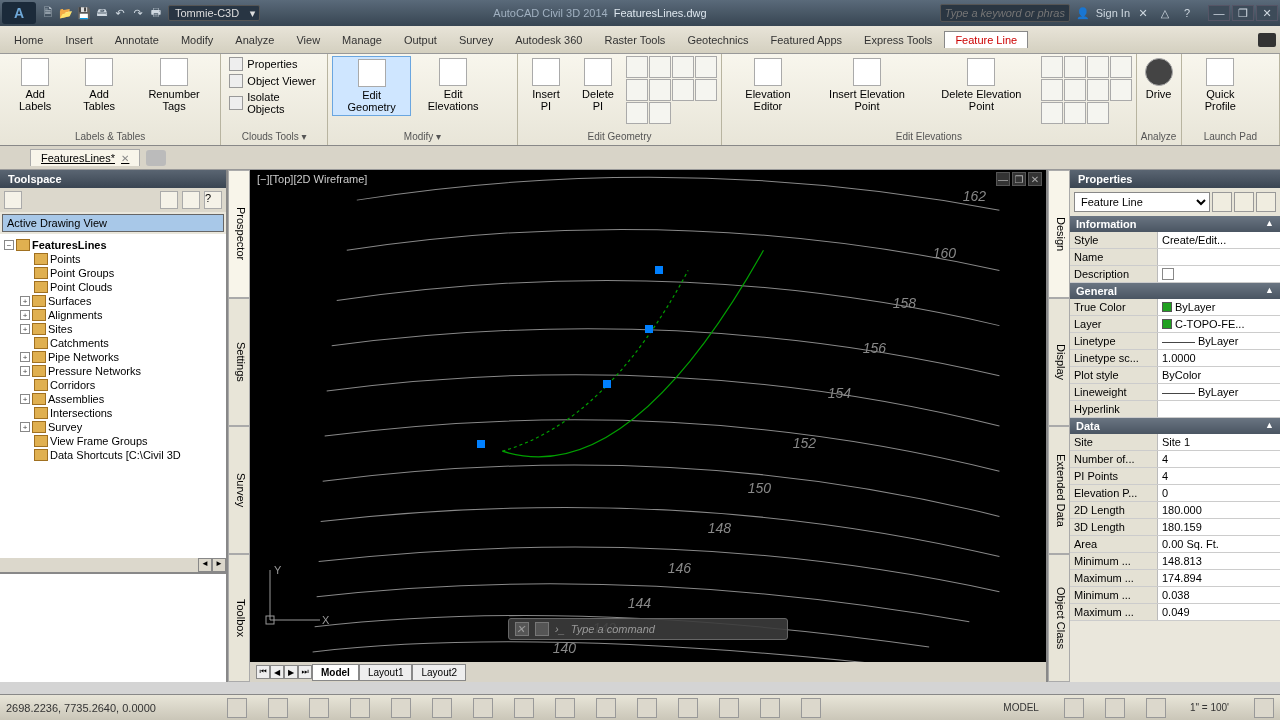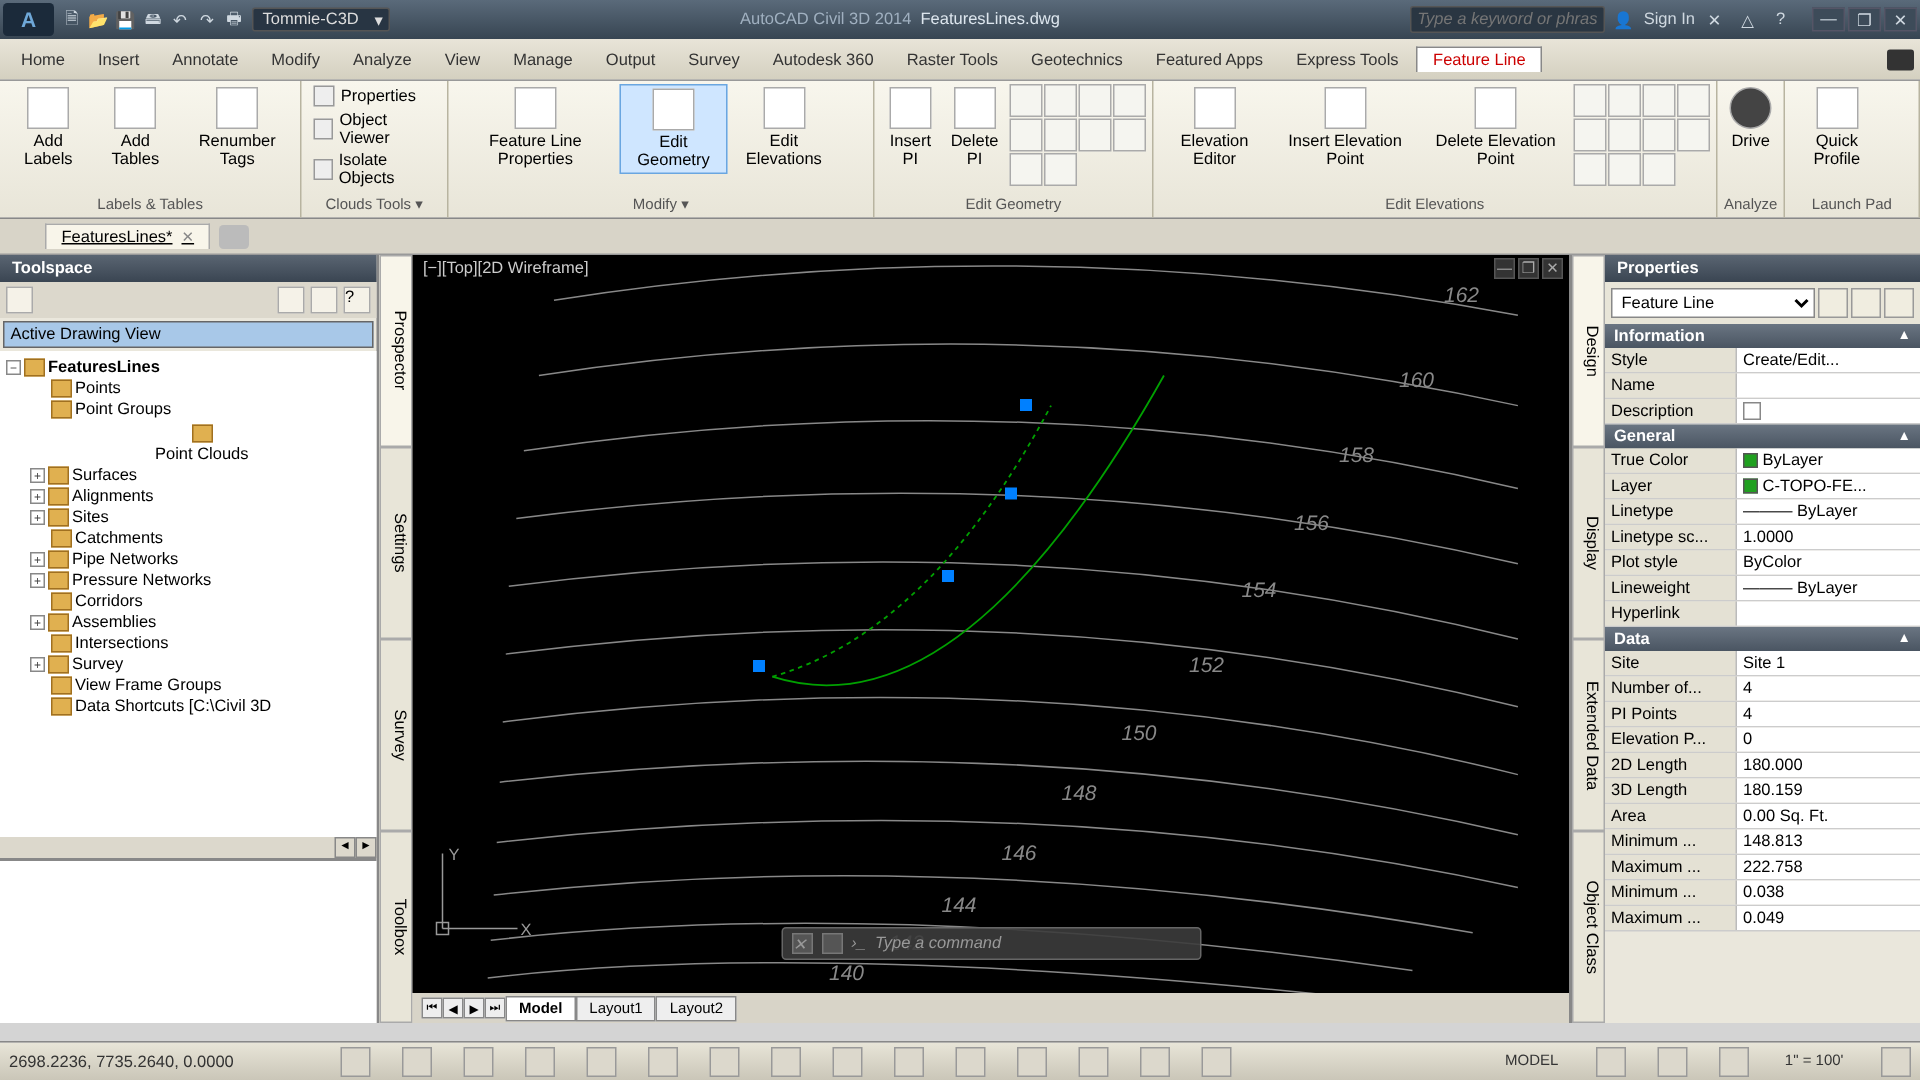--- a/index.html
+++ b/index.html
@@ -186,11 +186,6 @@
 
   <div class="panel">
       <div class="panel-body">
-    <div class="big-btn">
-          <div class="ic"></div>
-          <span>Feature Line
-Properties</span>
-        </div>
     <div class="big-btn sel">
           <div class="ic"></div>
           <span>Edit

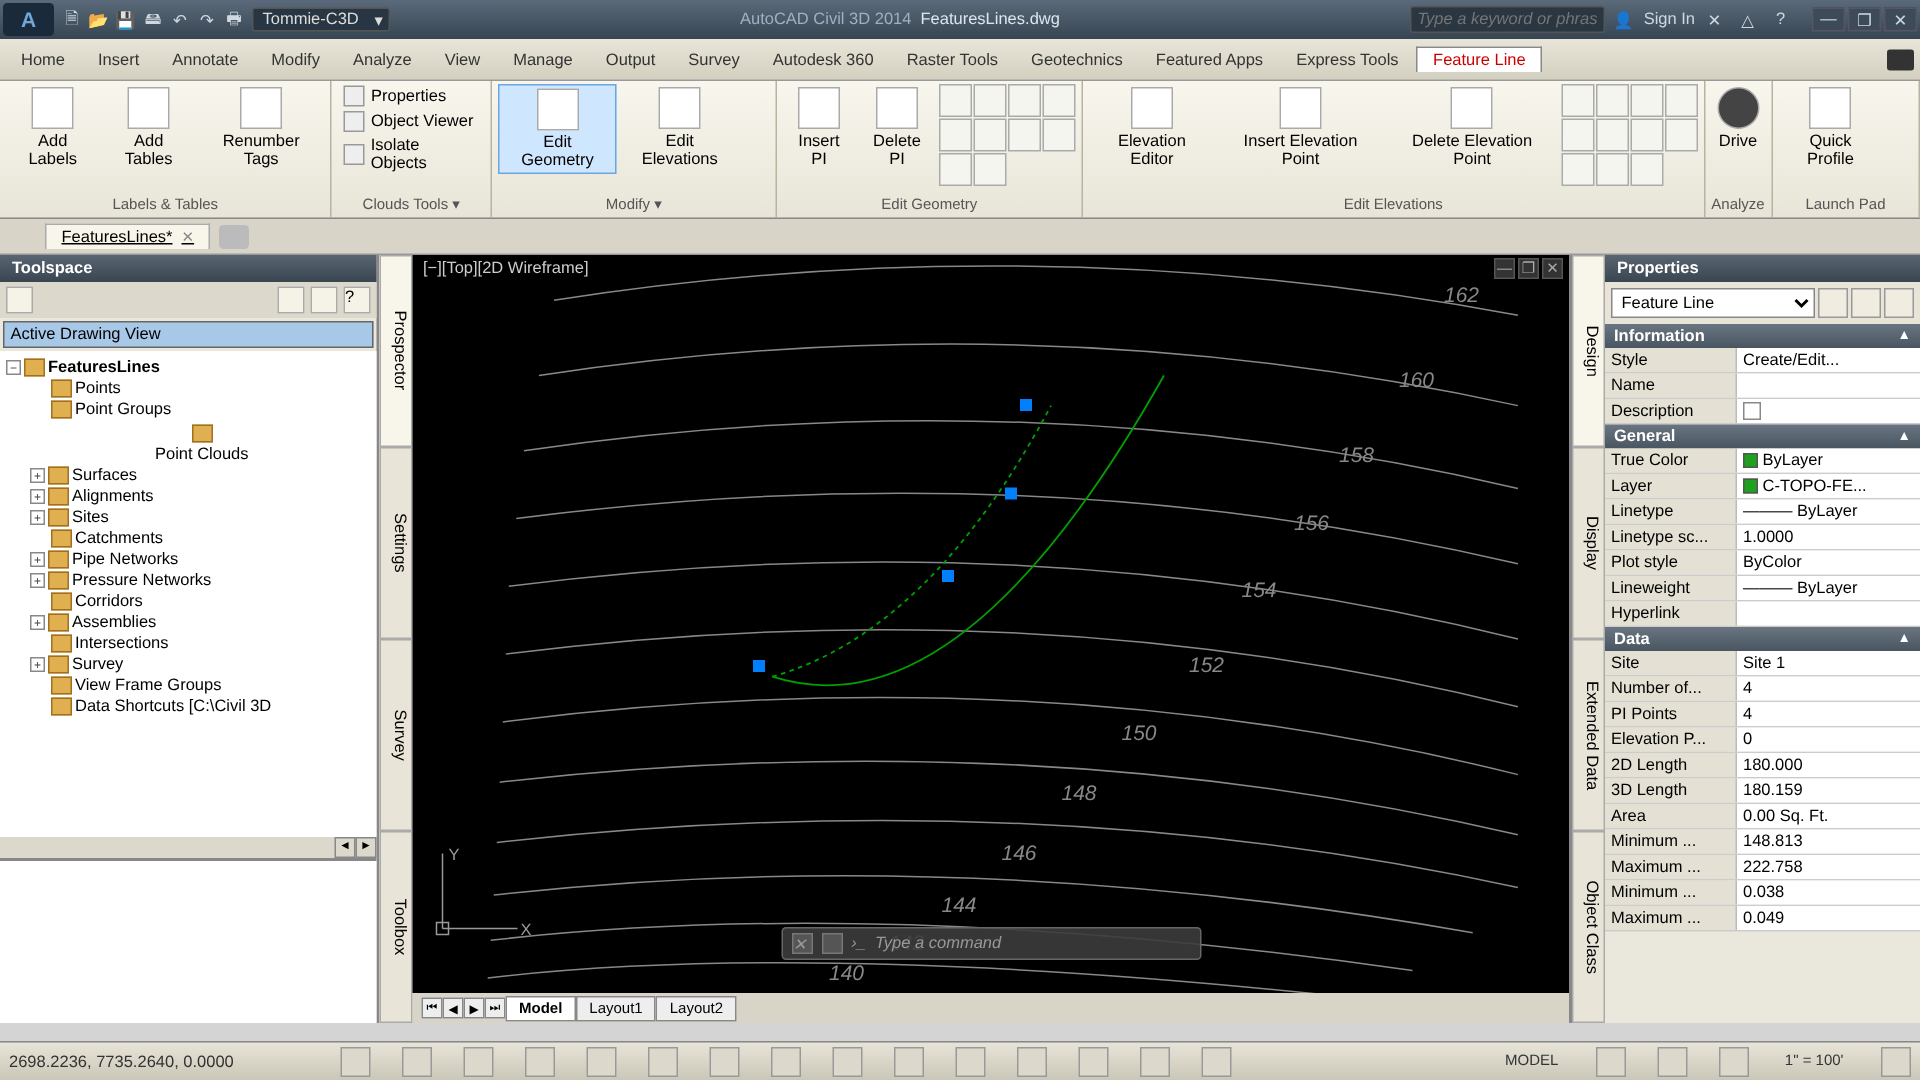--- a/index.html
+++ b/index.html
@@ -42,7 +42,7 @@
 .doc-tab .x{color:#888;font-size:10px;}
 
 .workspace{display:flex;height:512px;background:#d0d0d0;}
-.toolspace{width:253px;display:flex;flex-direction:column;border-right:2px solid #888;background:#eae7dc;}
+.toolspace{width:228px;display:flex;flex-direction:column;border-right:2px solid #888;background:#eae7dc;}
 .ts-title{background:linear-gradient(#5a6572,#3a4552);color:#fff;padding:3px 8px;font-weight:bold;}
 .ts-toolbar{height:24px;background:#dcd8cc;display:flex;align-items:center;gap:4px;padding:0 4px;}
 .ts-toolbar .ic{width:18px;height:18px;border:1px solid #aaa;background:#f5f2e8;}

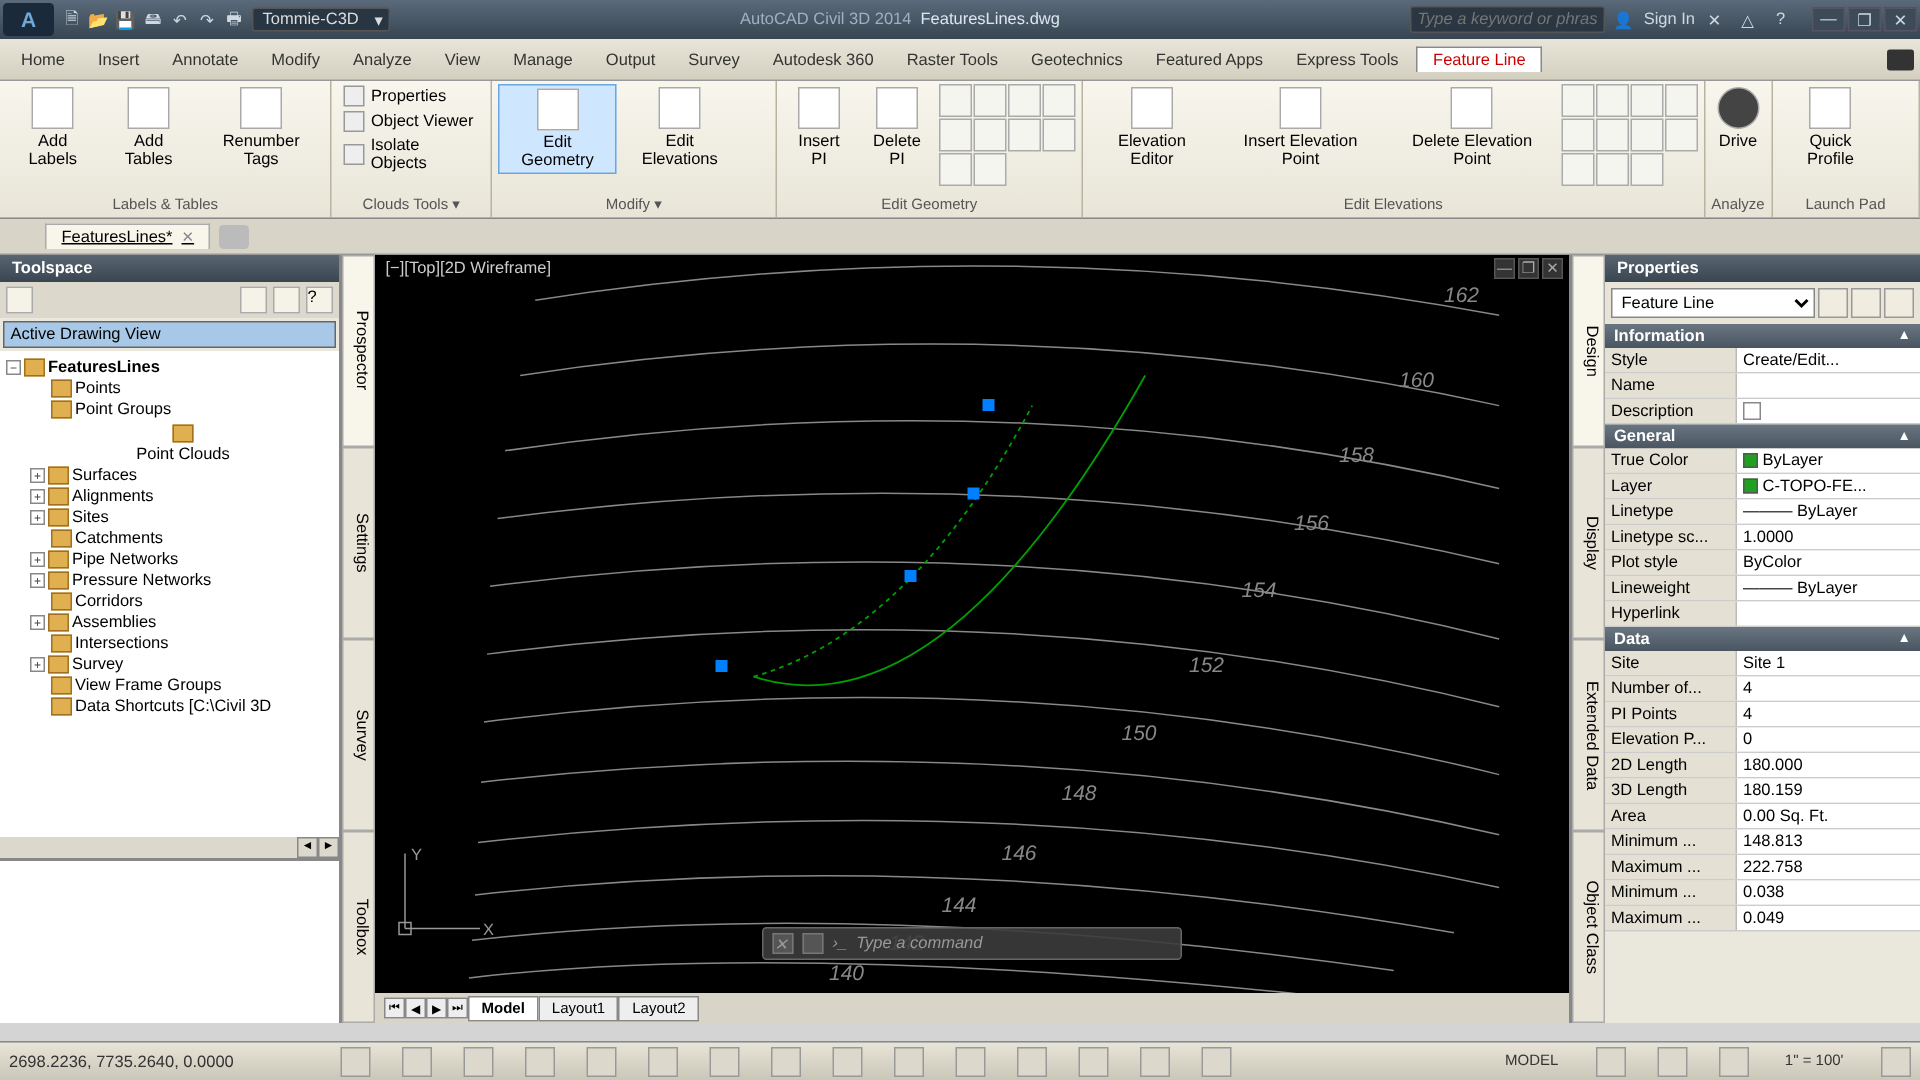--- a/index.html
+++ b/index.html
@@ -326,7 +326,7 @@
               <span class="lic"></span>
               <span>Point Groups</span>
             </div>
-            <div class="node" style="padding-left: 18px; flex-direction: column;">
+            <div class="node" style="padding-left: 18px;">
               <span style="width:12px"></span>
               <span class="lic"></span>
               <span>Point Clouds</span>

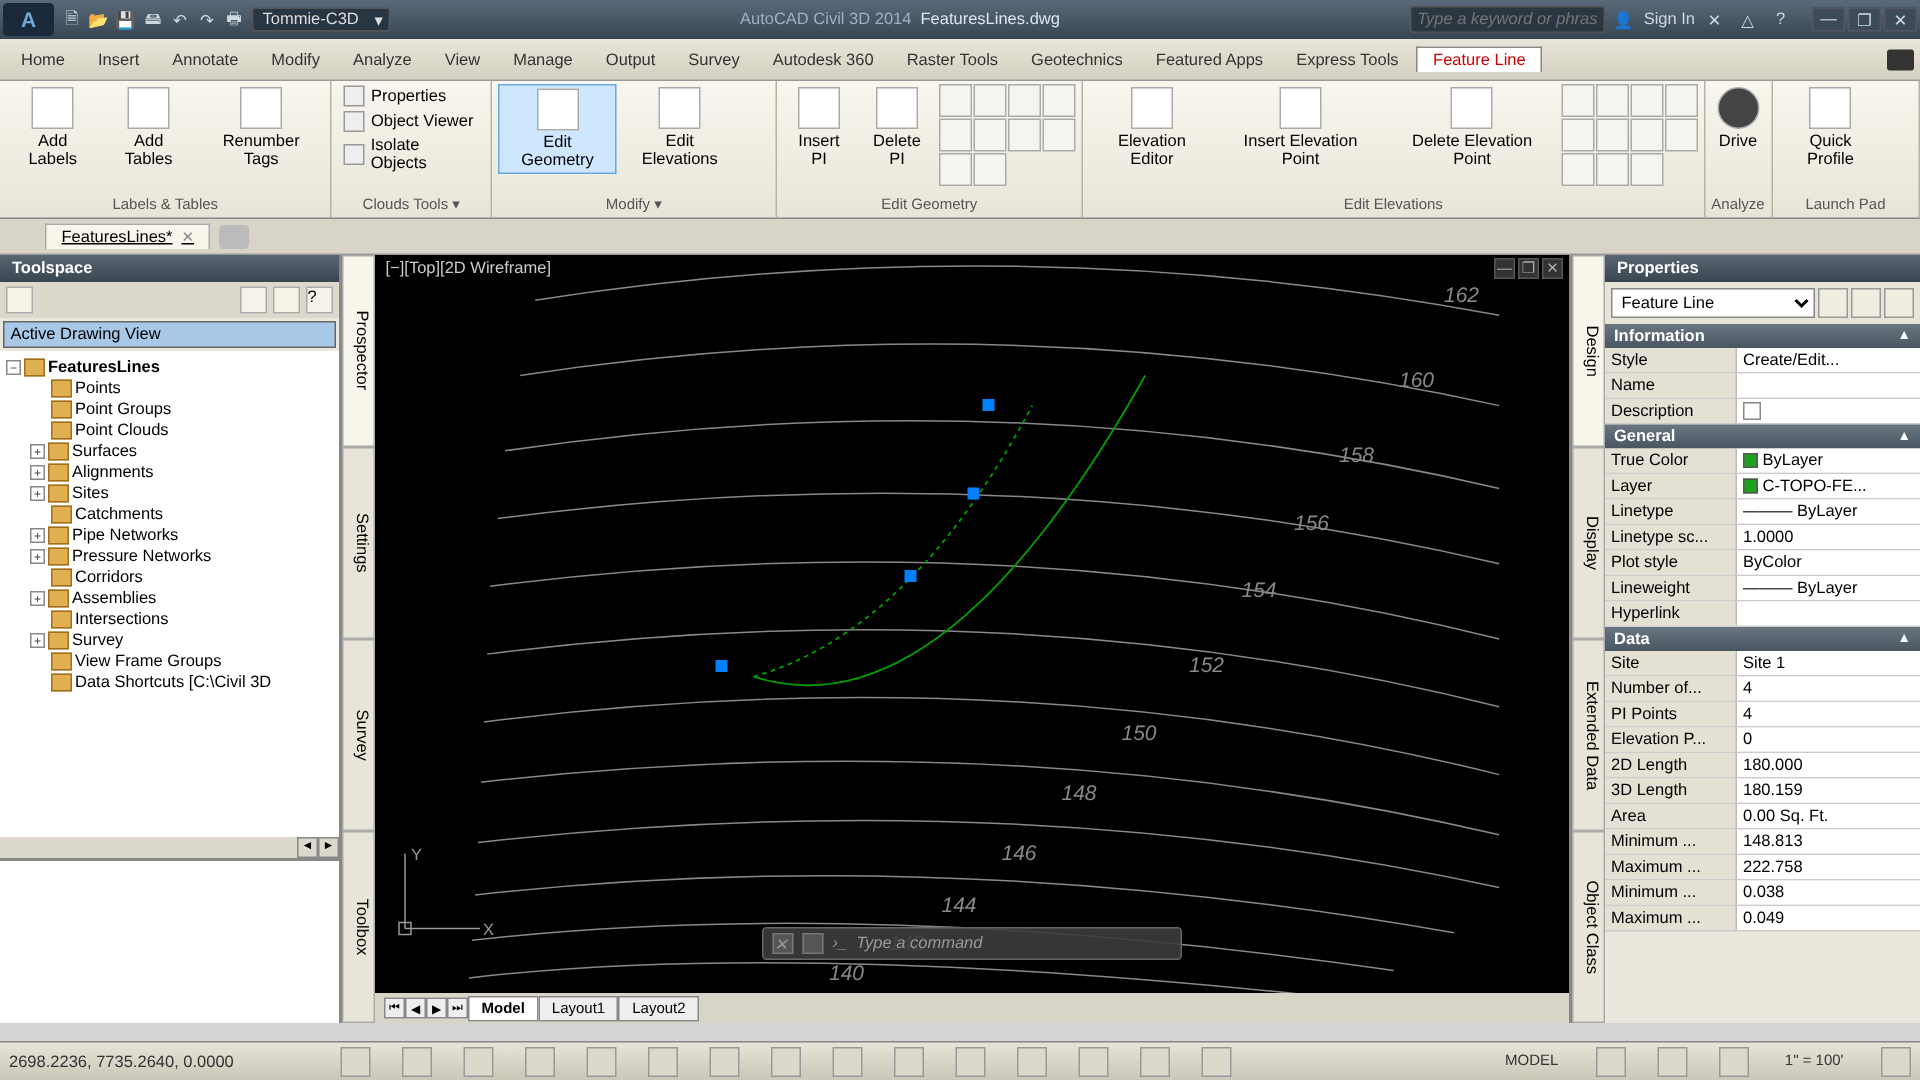--- a/index.html
+++ b/index.html
@@ -590,7 +590,7 @@
         </div>
       <div class="prop-row">
           <div class="k">Maximum ...</div>
-          <div class="v">222.758</div>
+          <div class="v">174.894</div>
         </div>
       <div class="prop-row">
           <div class="k">Minimum ...</div>

